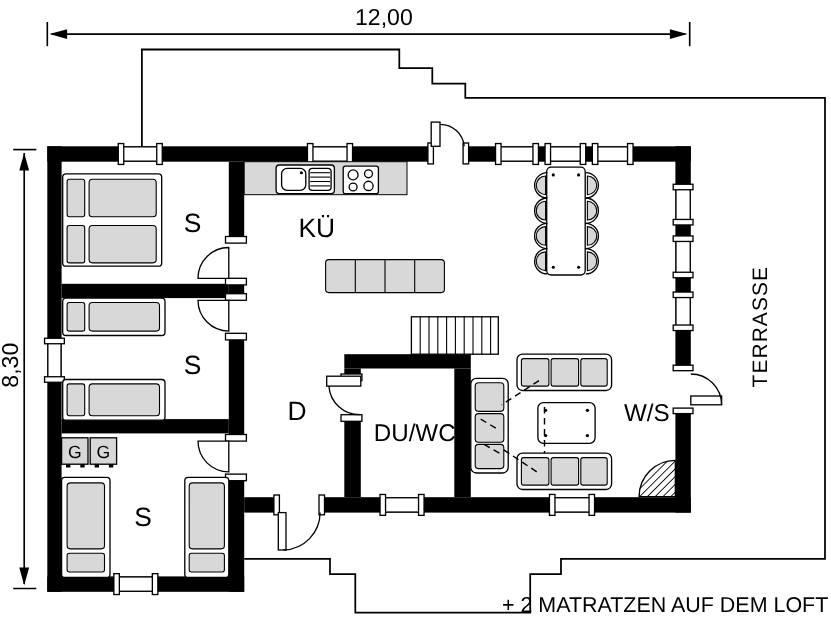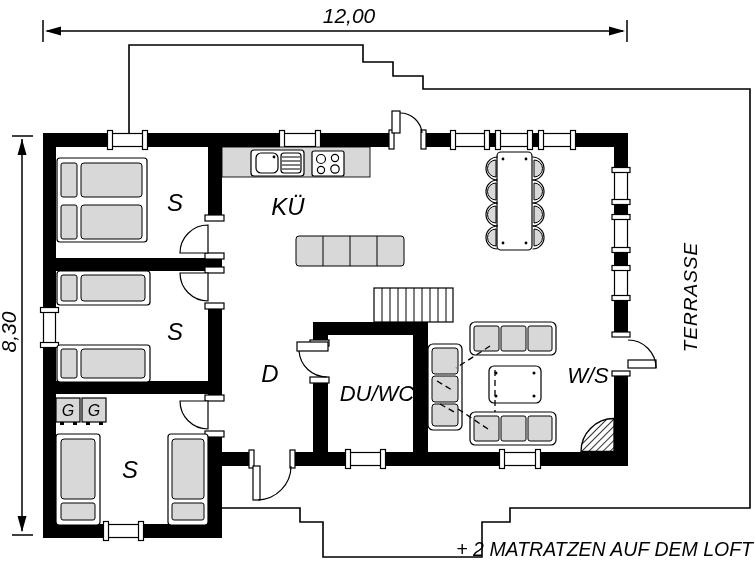--- a/index.html
+++ b/index.html
@@ -3,7 +3,7 @@
 <meta charset="utf-8">
 <style>
   html,body{margin:0;padding:0;background:#fff;}
-  .canvas{position:relative;width:755px;height:566px;background:#fff;overflow:hidden;font-style:italic;}
+  .canvas{position:relative;width:755px;height:566px;background:#fff;overflow:hidden;}
   svg{display:block;}
   text{font-family:"Liberation Sans",sans-serif;fill:#000;}
   .thin{fill:none;stroke:#000;stroke-width:1.6;}

